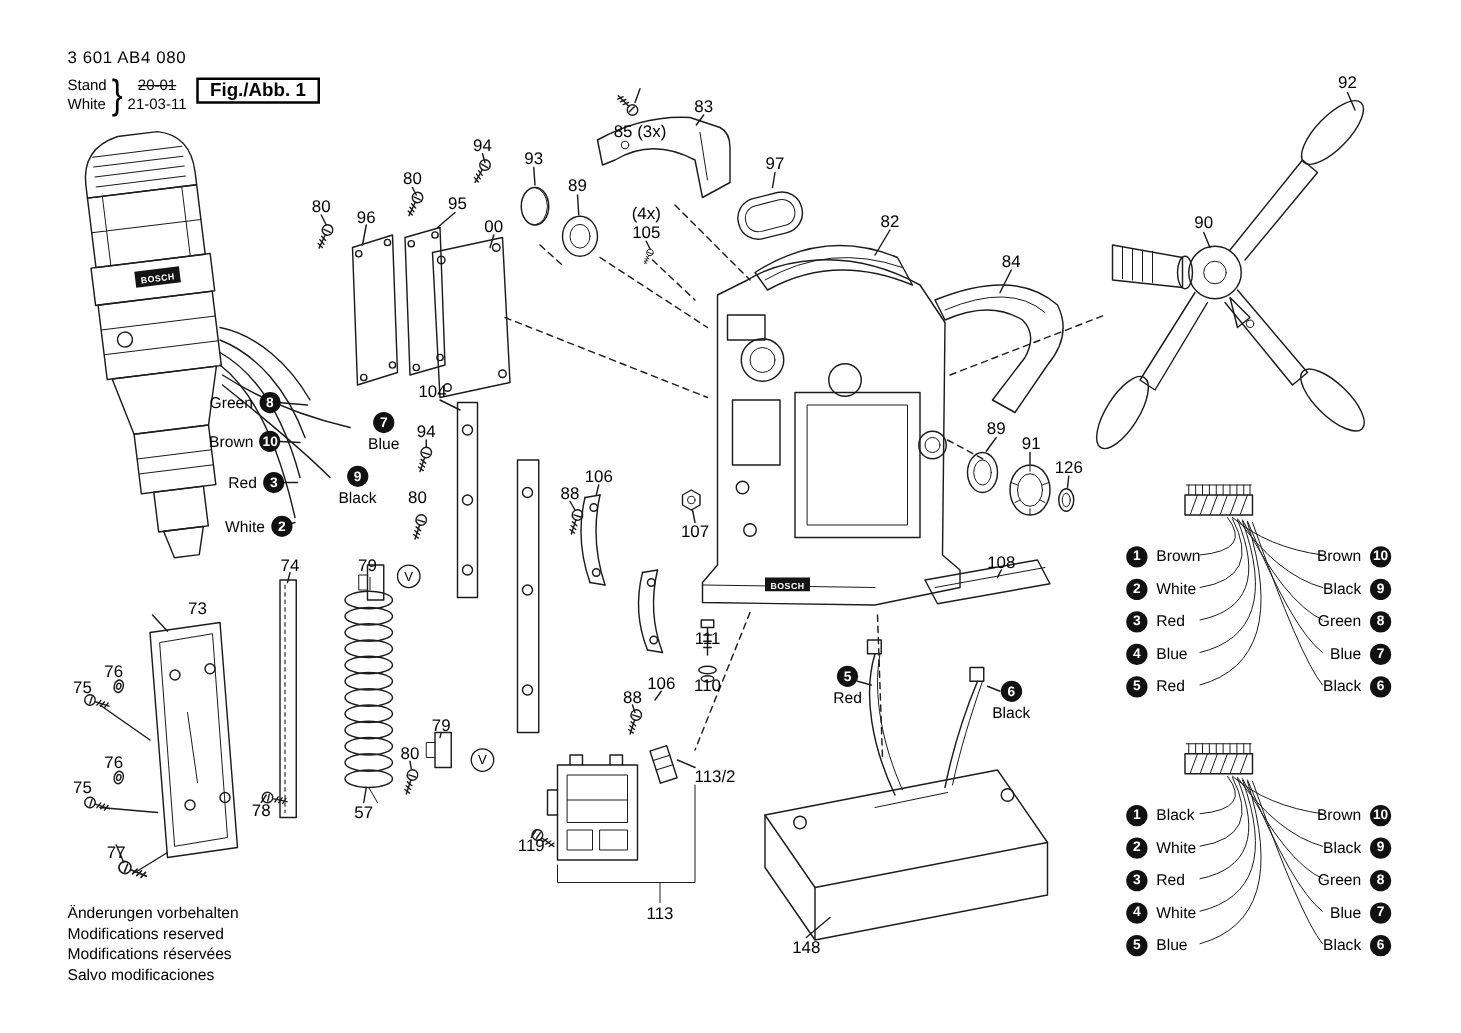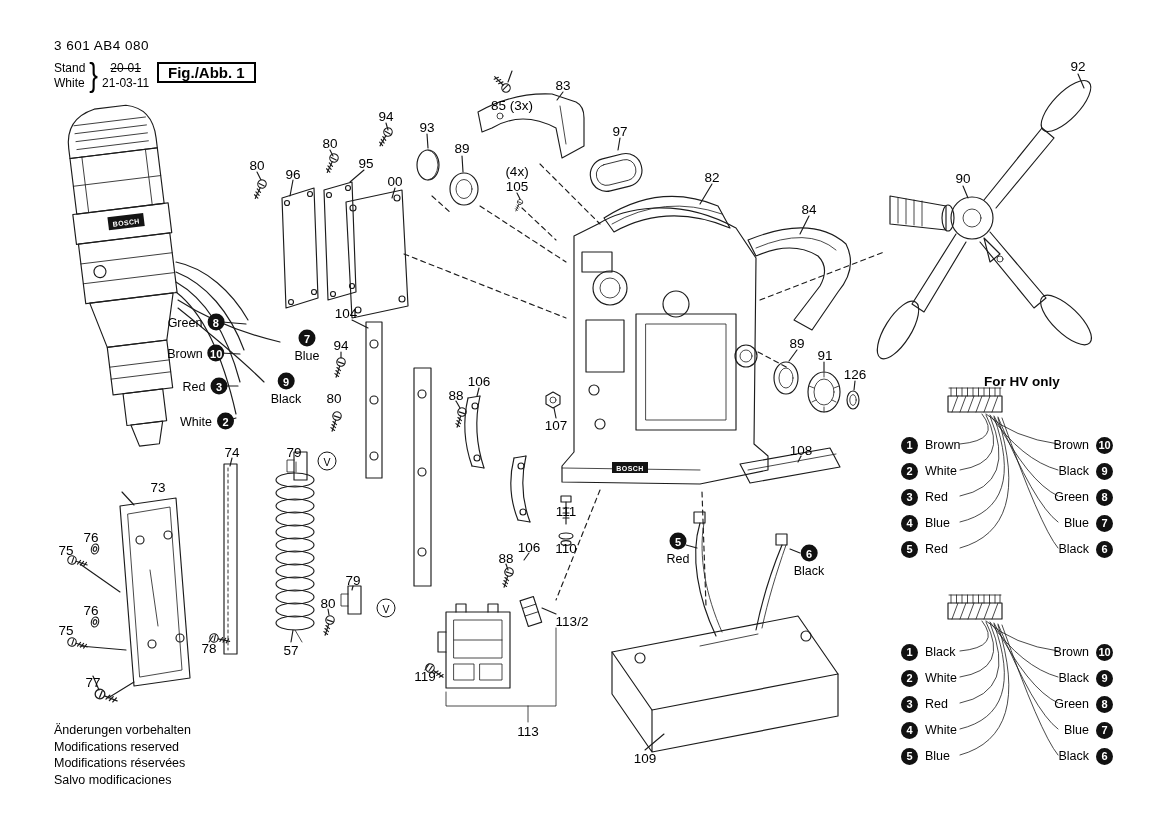--- a/index.html
+++ b/index.html
@@ -511,7 +511,6 @@
     </div>
 
   <div class="wiring-block" id="hv-block" style="left:876px;top:374px;">
-    <div class="wd-title">For HV only</div>
     <div class="wd-col left" id="hv-left">
         <div class="wd-row left">
           <span class="num-circle">1</span>

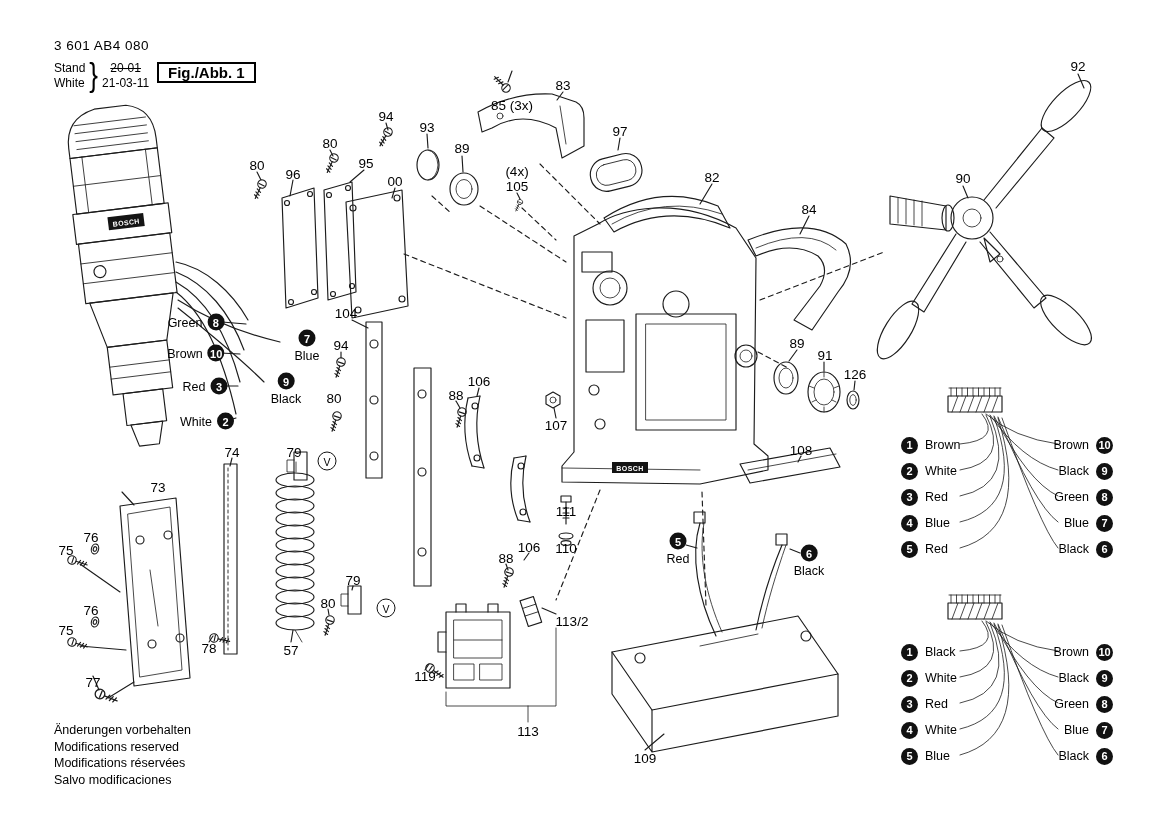--- a/index.html
+++ b/index.html
@@ -473,7 +473,7 @@
       <div class="part-label" style="left: 425px; top: 676px;">119</div>
       <div class="part-label" style="left: 93px; top: 682px;">77</div>
       <div class="part-label" style="left: 528px; top: 731px;">113</div>
-      <div class="part-label" style="left: 645px; top: 758px;">109</div>
+      <div class="part-label" style="left: 645px; top: 758px;">148</div>
       <div class="v-marker" style="left: 327px; top: 461px;">V</div>
       <div class="v-marker" style="left: 386px; top: 608px;">V</div>
       <div class="wire-tag row" style="left: 196px; top: 322px;">

